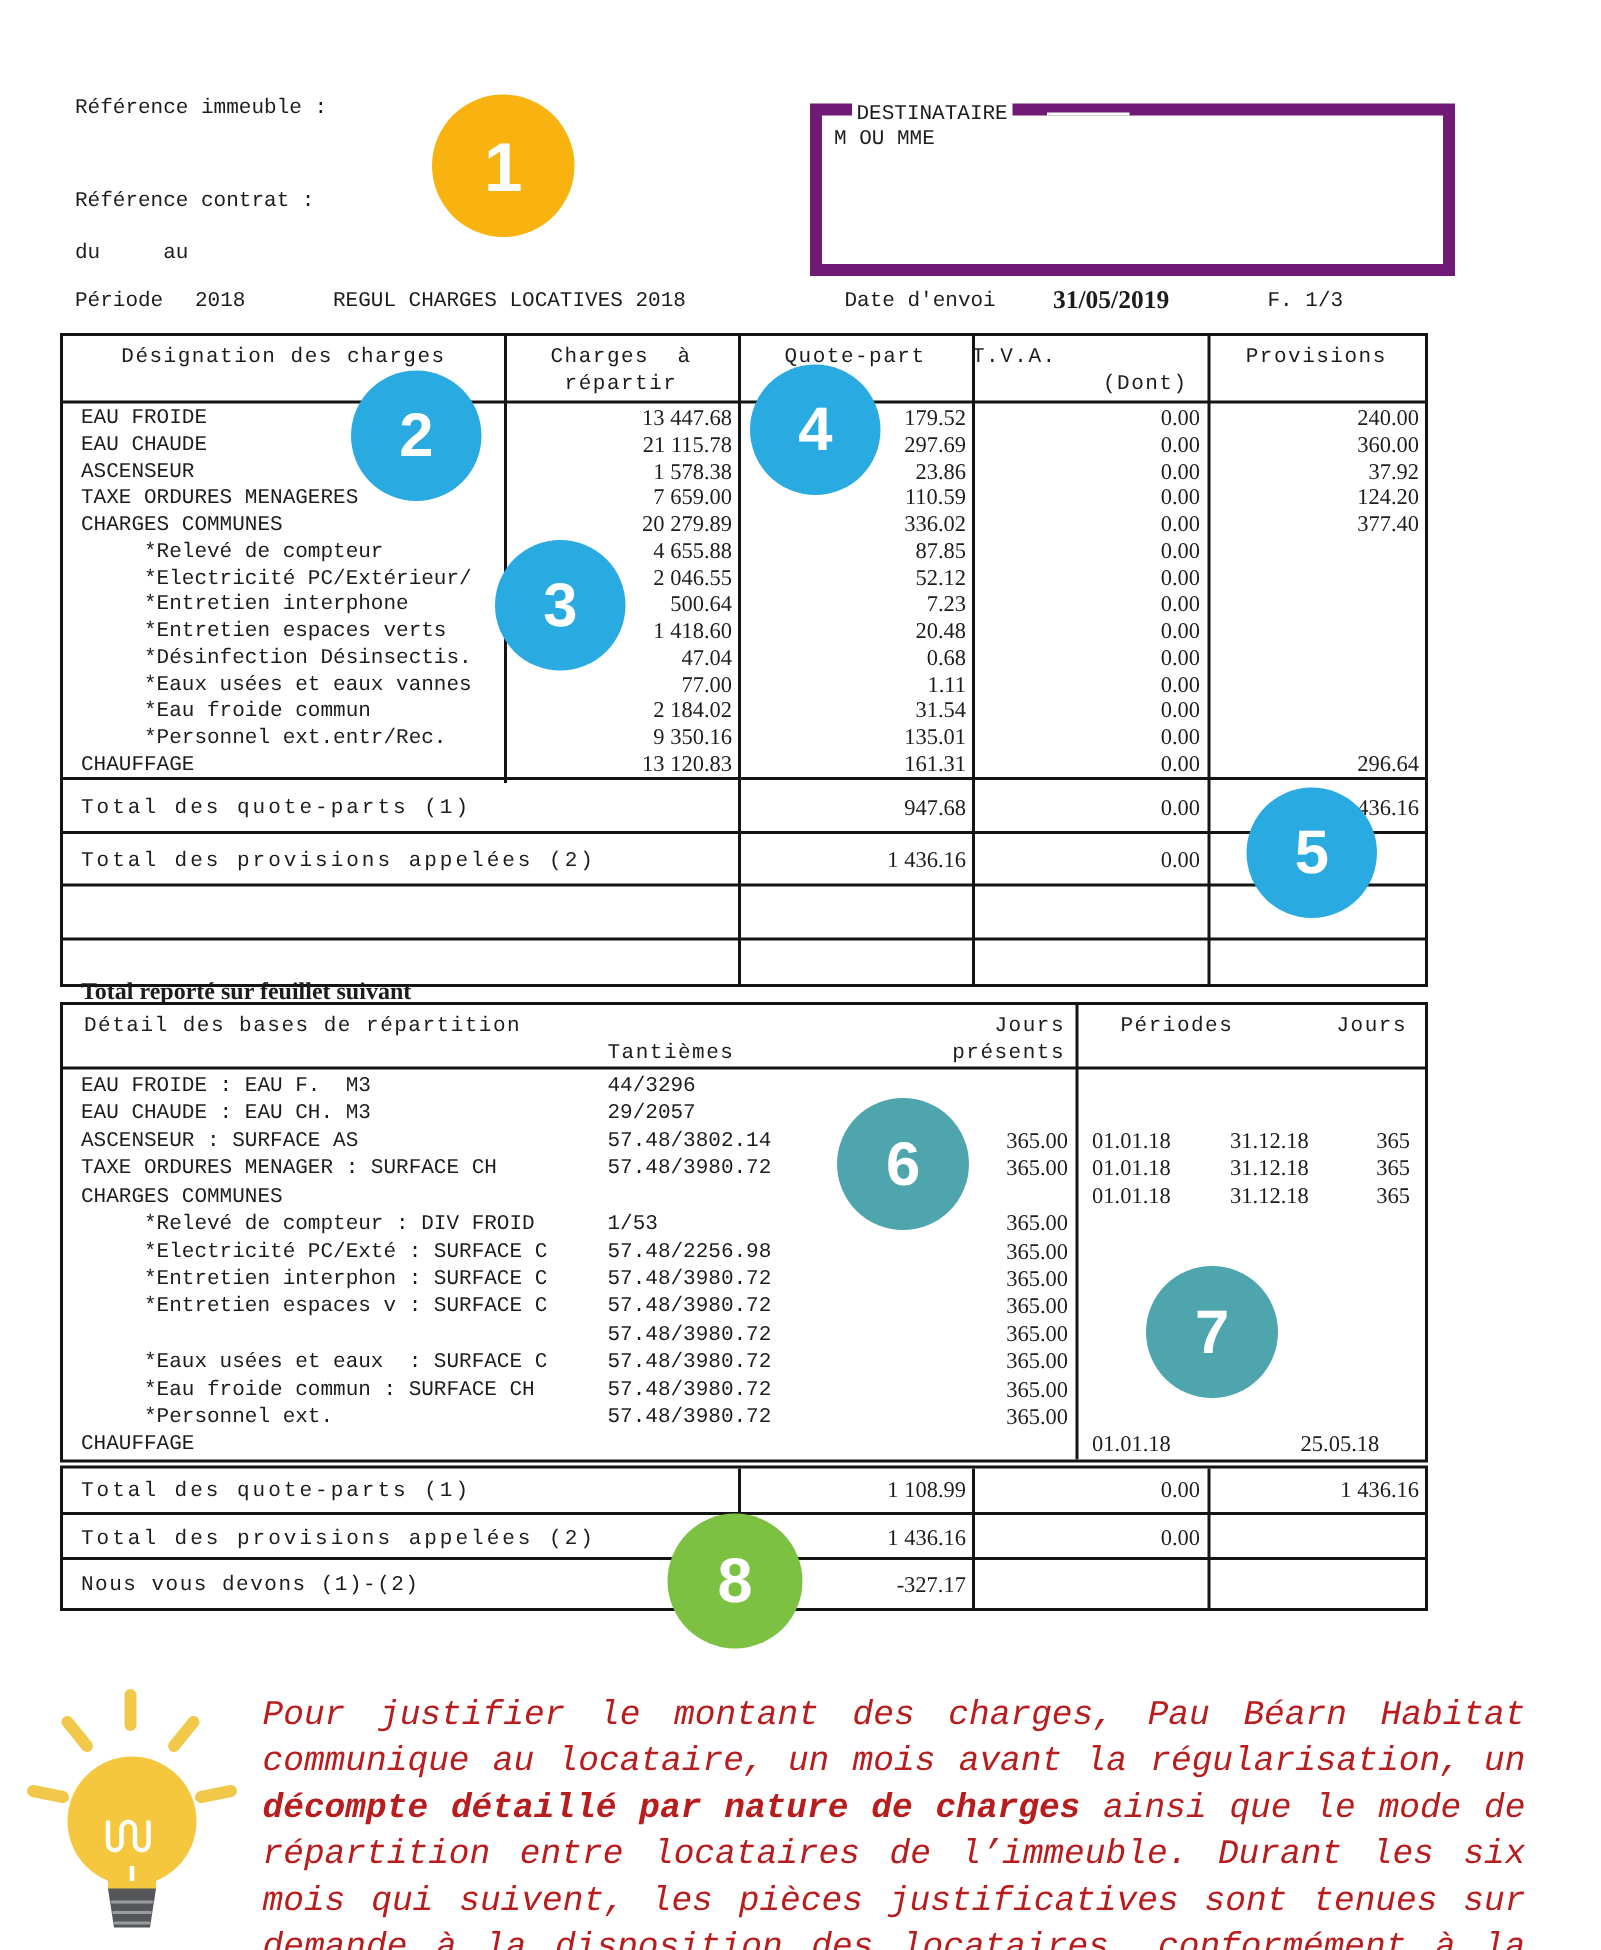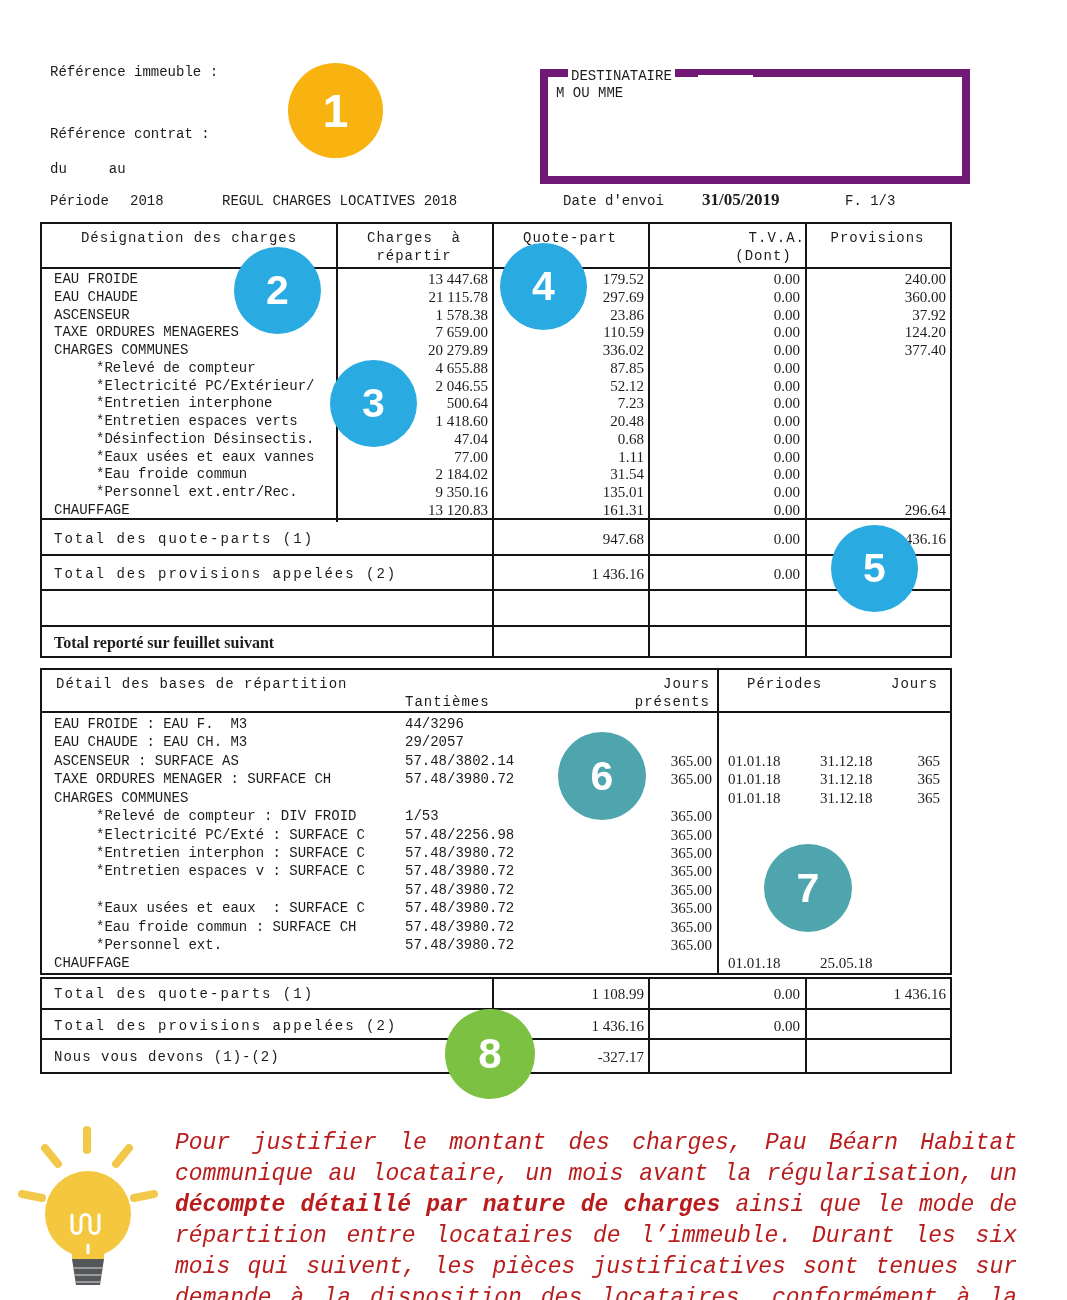--- a/index.html
+++ b/index.html
@@ -95,7 +95,7 @@
       <span class="cell" style="left:294px;width:156px;text-align:center;top:6px;">Charges  à</span>
       <span class="cell" style="left:294px;width:156px;text-align:center;top:24px;">répartir</span>
       <span class="cell" style="left:450px;width:156px;text-align:center;top:6px;">Quote-part</span>
-      <span class="cell" style="left:606px;width:157px;text-align:right;top:6px;">T.V.A.</span>
+      <span class="cell" style="left:606px;width:157px;text-align:left;top:6px;">T.V.A.</span>
       <span class="cell" style="left:606px;width:157px;text-align:center;top:24px;padding-left:37px;">(Dont)</span>
       <span class="cell" style="left:763px;width:145px;text-align:center;top:6px;">Provisions</span>
     </div>

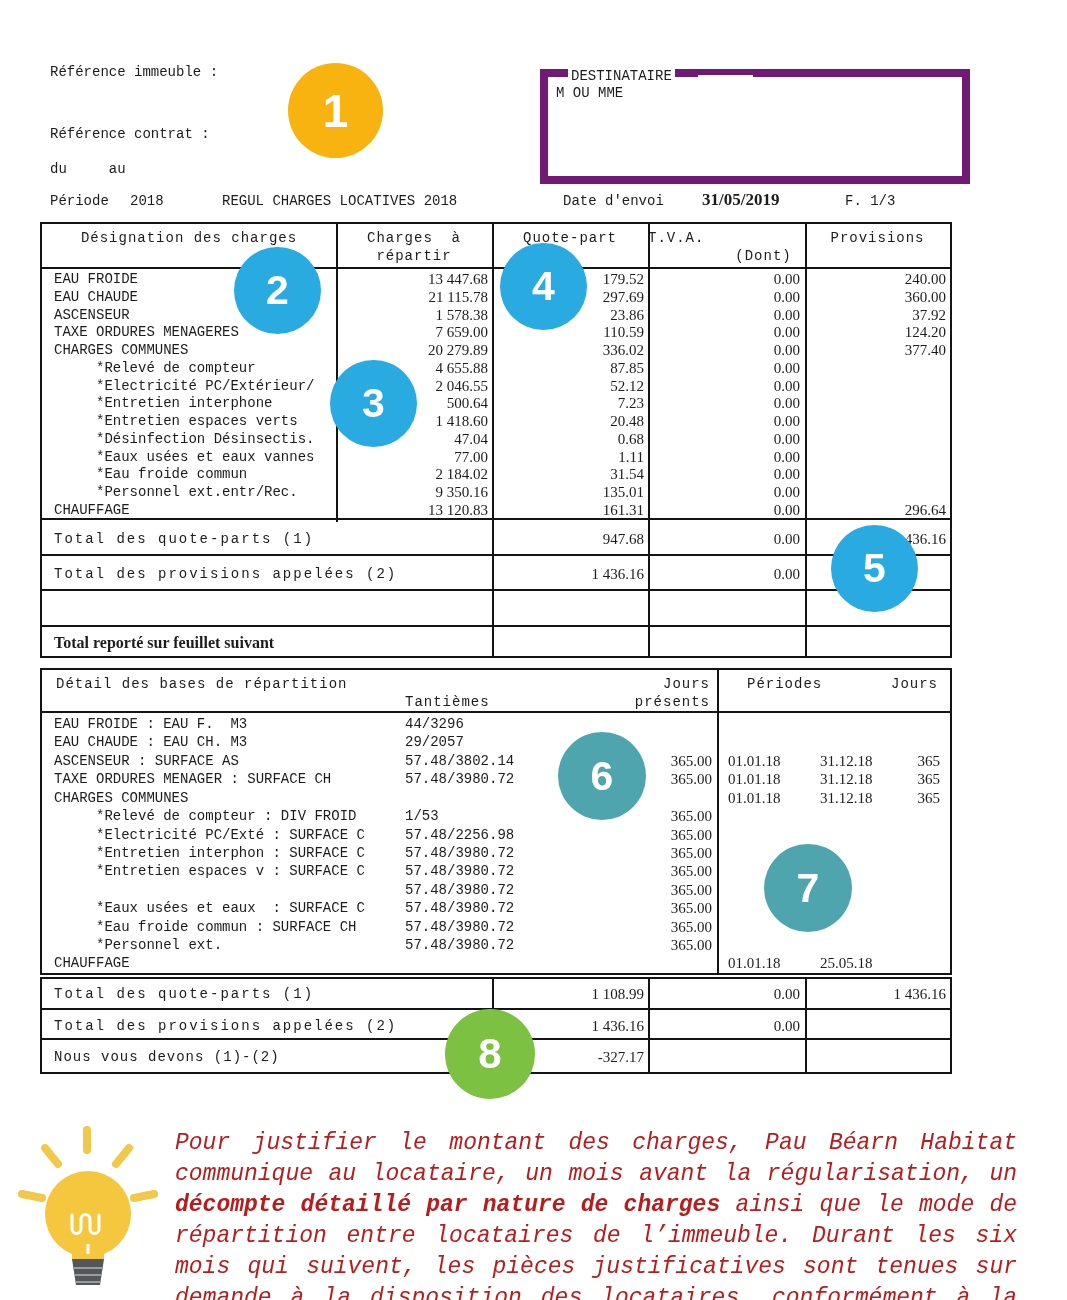--- a/index.html
+++ b/index.html
@@ -227,7 +227,7 @@
       <span class="cell num v-tva">0.00</span>
     </div>
     <div class="totrow bb" style="top:369px;height:34px;"></div>
-    <div class="totrow" style="top:405px;height:27px;line-height:27px;">
+    <div class="totrow" style="top:424px;height:27px;line-height:27px;">
       <span class="rep-lab">Total reporté sur feuillet suivant</span>
     </div>
 

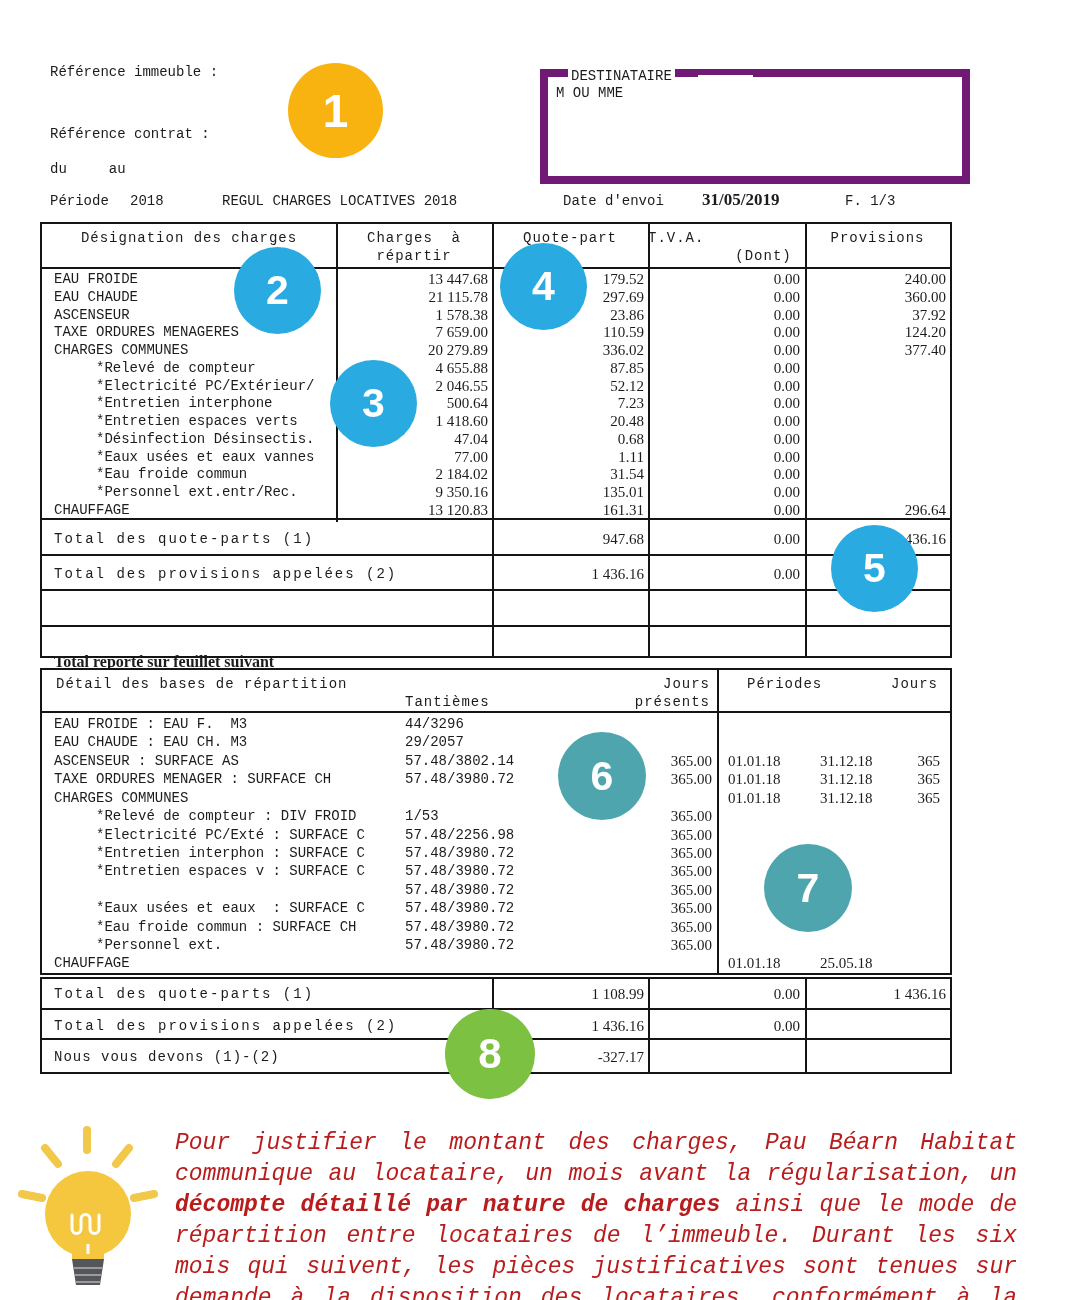--- a/index.html
+++ b/index.html
@@ -373,7 +373,7 @@
           <span class="tant"></span>
           <span class="cell num jp"></span>
           <span class="p1 num" style="text-align:left;">01.01.18</span>
-          <span class="p2 num" style="text-align:left;">25.05.18</span>
+          <span class="p2 num" style="text-align:left;margin-left:47px;">25.05.18</span>
           <span class="cell num pj"></span>
         </div>
       </div>

